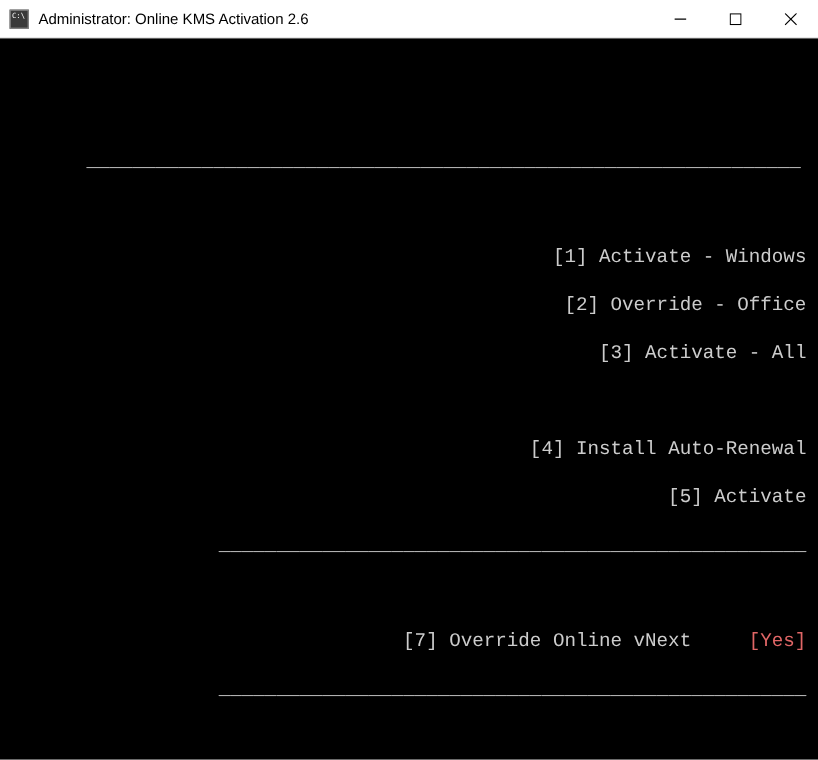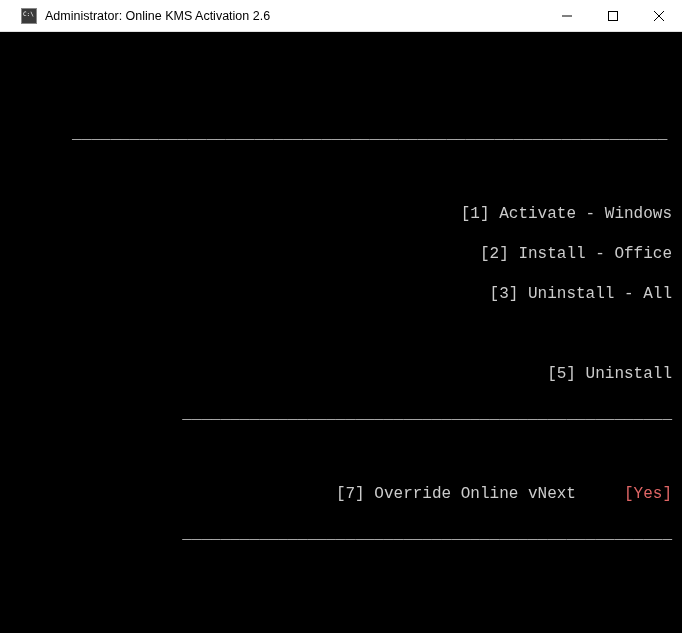--- a/index.html
+++ b/index.html
@@ -19,7 +19,7 @@
       background: #ffffff;
       display: flex;
       align-items: center;
-      padding-left: 21px;
+      padding-left: 8px;
       border-bottom: 1px solid #e0e0e0;
     }
     .titlebar-icon {

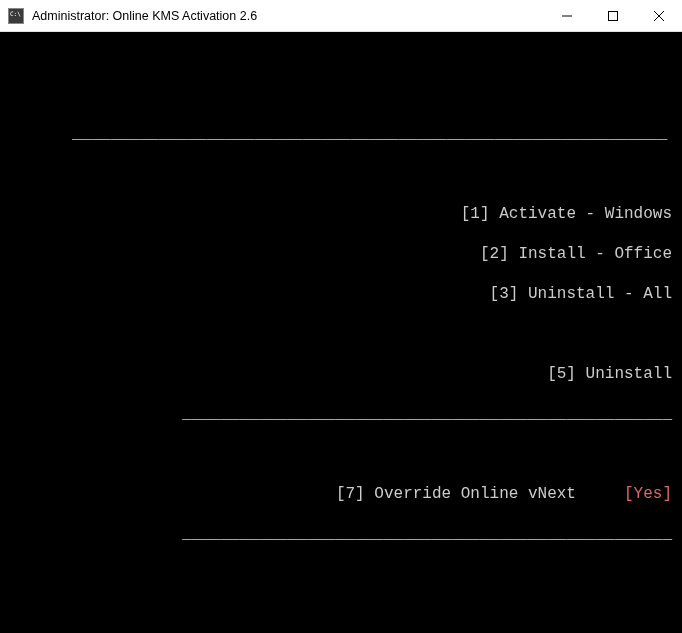--- a/index.html
+++ b/index.html
@@ -124,7 +124,7 @@
 <div class="sep-line indent1">______________________________________________________________</div>
 <br>
 <div class="menu-line indent2"><span>[1]</span> <span>Activate - Windows</span></div>
-<div class="menu-line indent2"><span>[2]</span> <span>Install - Office</span></div>
+<div class="menu-line indent2"><span>[2]</span> <span>Override - Office</span></div>
 <div class="menu-line indent2"><span>[3]</span> <span>Uninstall - All</span></div>
 <br>
 <div class="menu-line indent2"><span>[5]</span> <span>Uninstall</span></div>

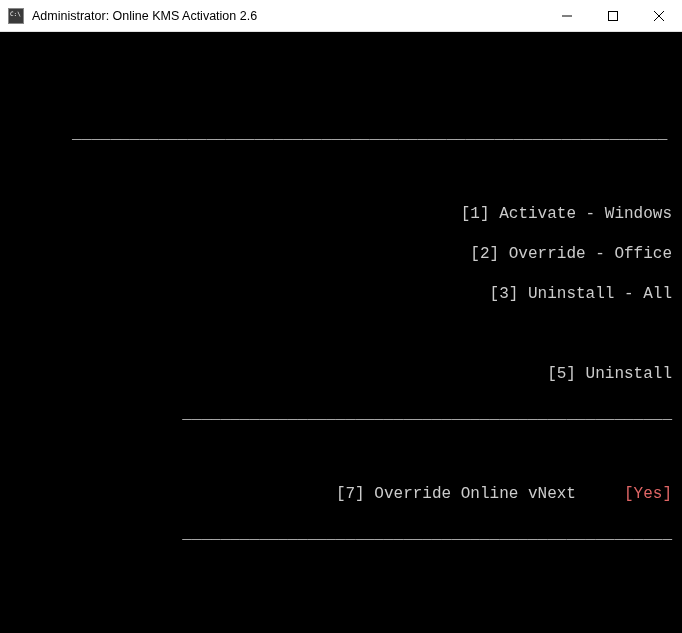--- a/index.html
+++ b/index.html
@@ -125,7 +125,7 @@
 <br>
 <div class="menu-line indent2"><span>[1]</span> <span>Activate - Windows</span></div>
 <div class="menu-line indent2"><span>[2]</span> <span>Override - Office</span></div>
-<div class="menu-line indent2"><span>[3]</span> <span>Uninstall - All</span></div>
+<div class="menu-line indent2"><span>[3]</span> <span>Activate - All</span></div>
 <br>
 <div class="menu-line indent2"><span>[5]</span> <span>Uninstall</span></div>
 <div class="sep-line indent2">___________________________________________________</div>

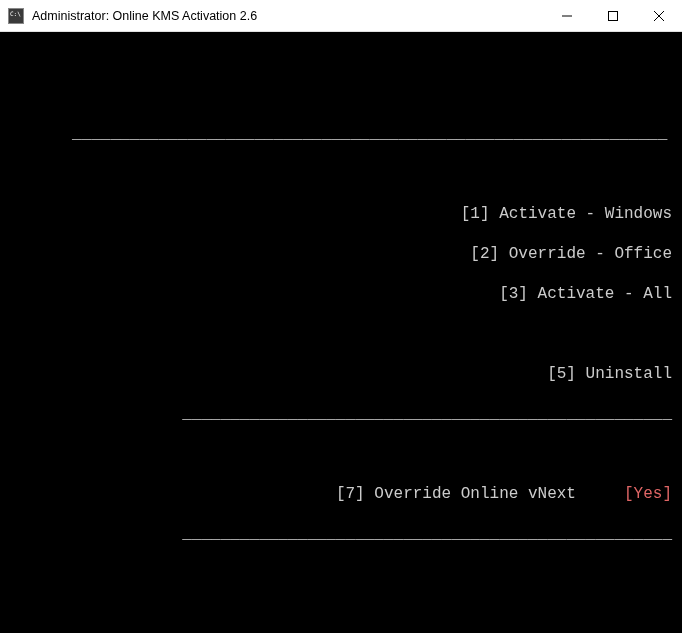--- a/index.html
+++ b/index.html
@@ -127,6 +127,7 @@
 <div class="menu-line indent2"><span>[2]</span> <span>Override - Office</span></div>
 <div class="menu-line indent2"><span>[3]</span> <span>Activate - All</span></div>
 <br>
+<div class="menu-line indent2"><span>[4]</span> <span>Install Auto-Renewal</span></div>
 <div class="menu-line indent2"><span>[5]</span> <span>Uninstall</span></div>
 <div class="sep-line indent2">___________________________________________________</div>
 <br>

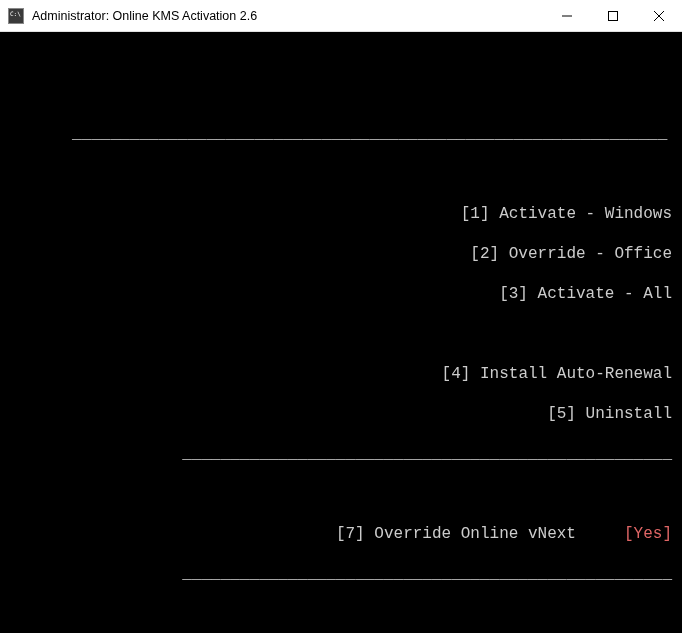--- a/index.html
+++ b/index.html
@@ -128,7 +128,7 @@
 <div class="menu-line indent2"><span>[3]</span> <span>Activate - All</span></div>
 <br>
 <div class="menu-line indent2"><span>[4]</span> <span>Install Auto-Renewal</span></div>
-<div class="menu-line indent2"><span>[5]</span> <span>Uninstall</span></div>
+<div class="menu-line indent2"><span>[5]</span> <span>Activate</span></div>
 <div class="sep-line indent2">___________________________________________________</div>
 <br>
 <div class="menu-line indent2"><span>[7]</span> <span>Override Online vNext</span>     <span class="status-yes">[Yes]</span></div>

